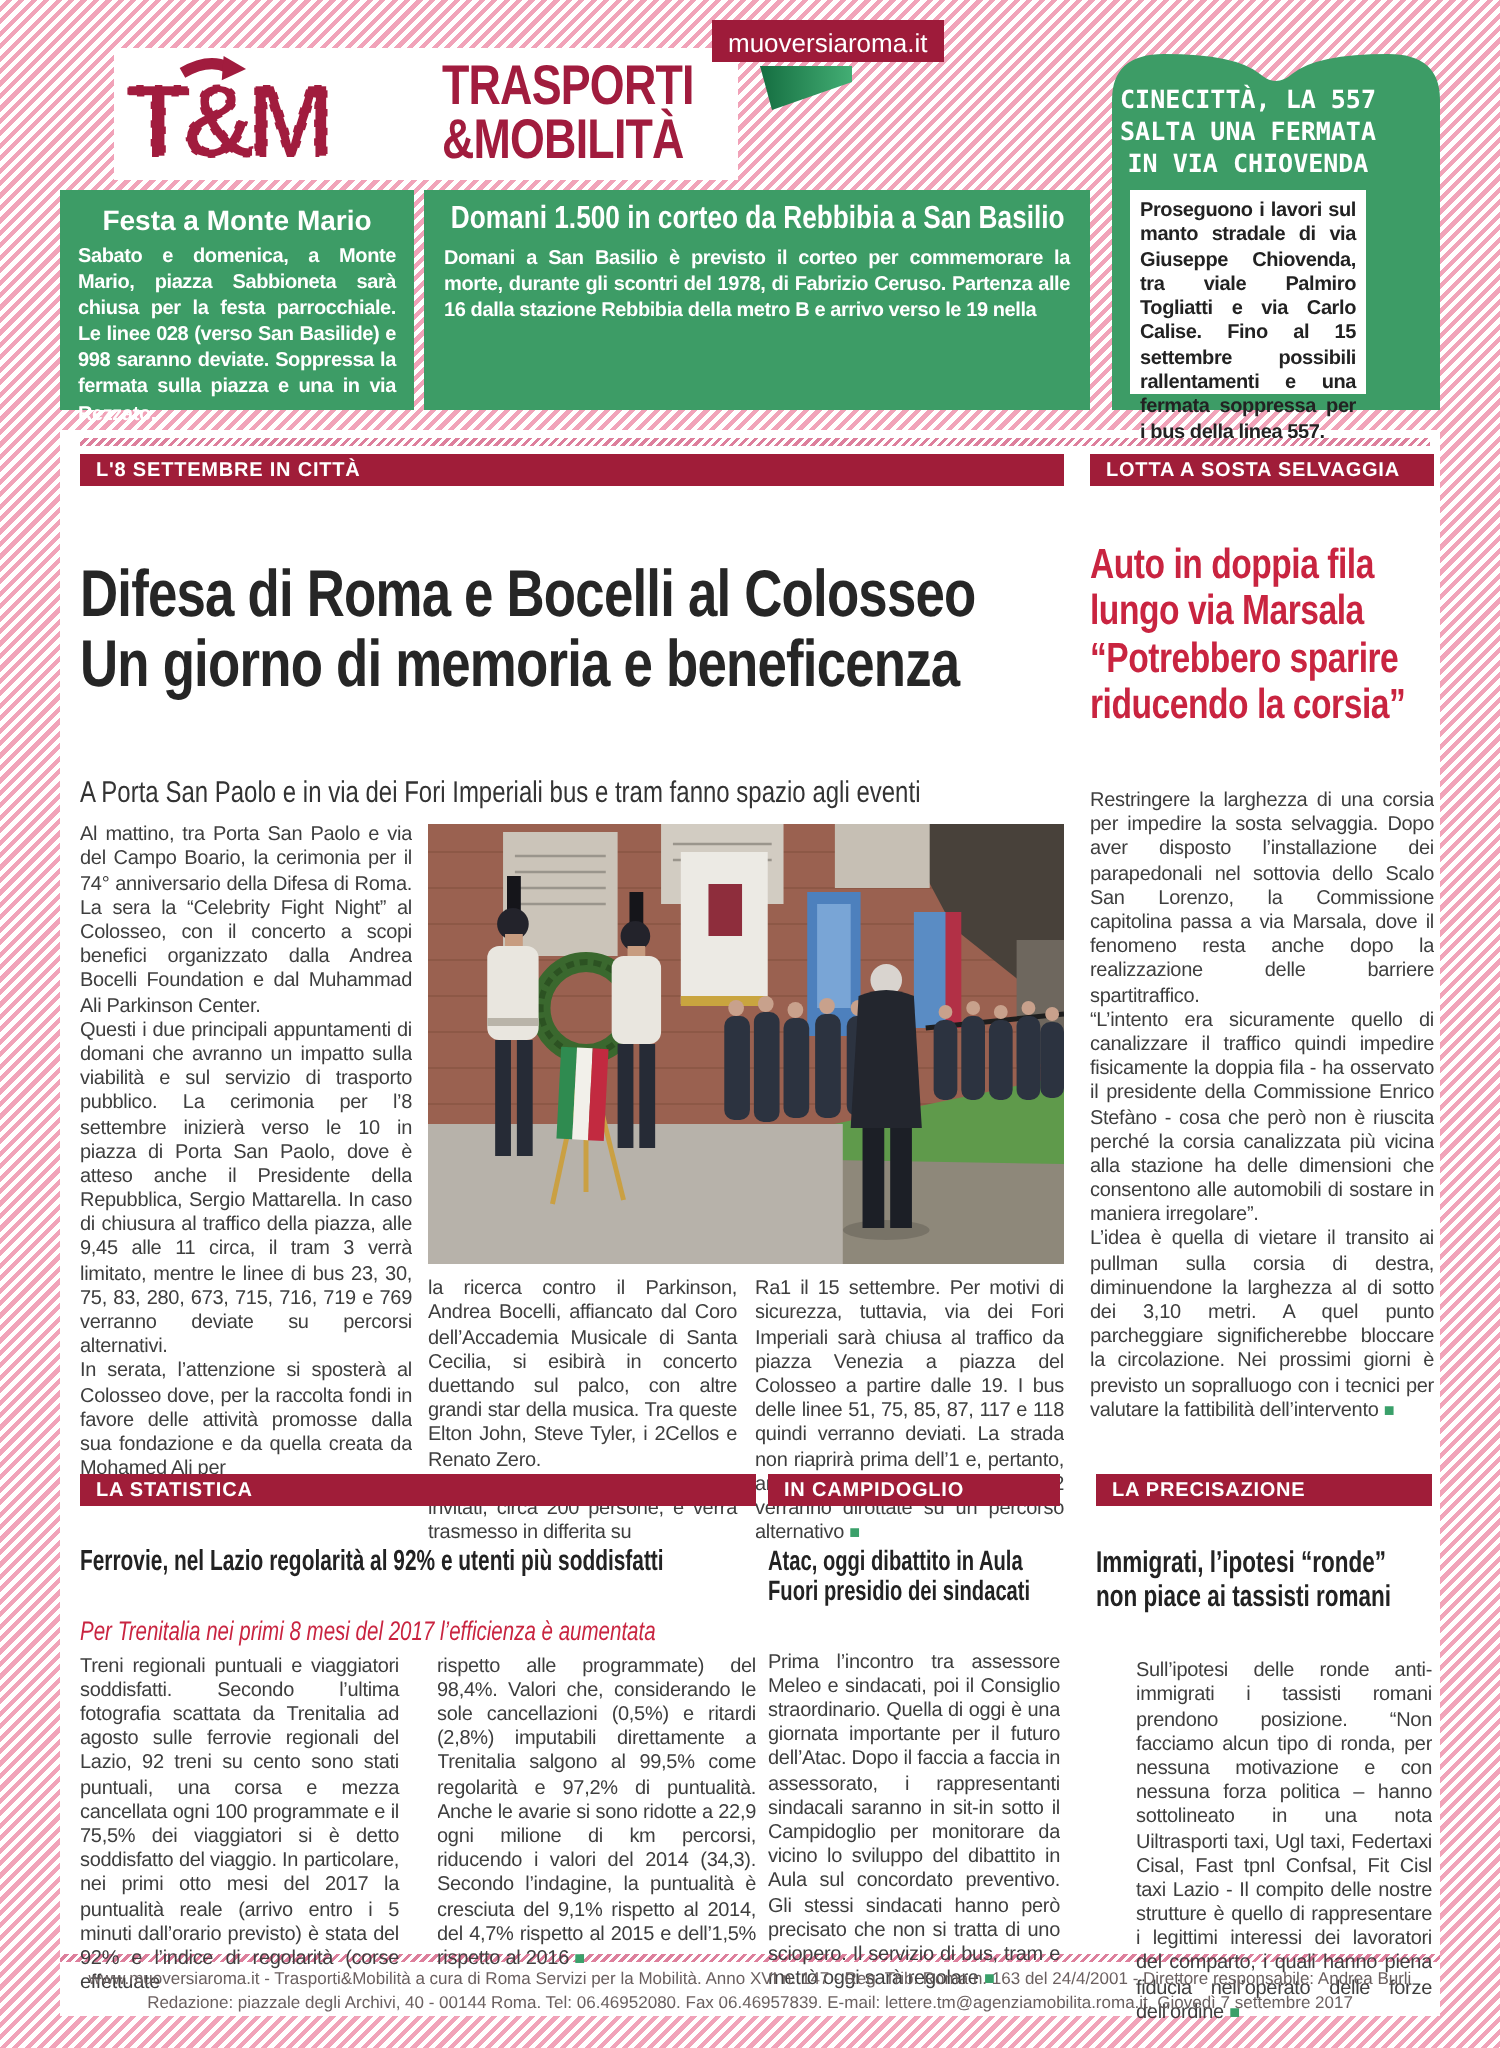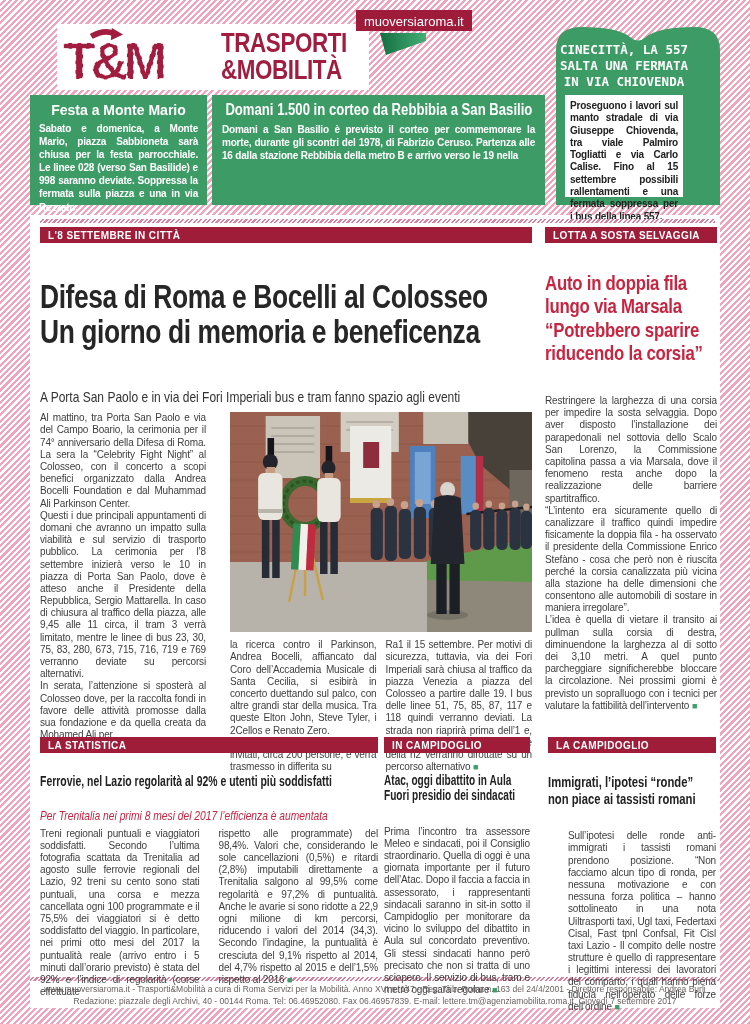--- a/index.html
+++ b/index.html
@@ -51,7 +51,7 @@
   #main-art{position:absolute;left:40px;top:227px;width:492px;}
   .headline-main{font-size:33px;font-weight:bold;color:#262626;line-height:1.04;letter-spacing:-.5px;white-space:pre-line;margin-top:3px;}
   .standfirst{font-size:15px;color:#333;margin-top:5px;white-space:nowrap;}
-  .art-grid{display:flex;gap:24px;margin-top:7px;}
+  .art-grid{display:flex;gap:8px;margin-top:7px;}
   .colA{width:166px;flex:none;height:390px;overflow:hidden;}
   .right-part{flex:1;min-width:0;}
   .photo{width:100%;height:220px;display:block;}

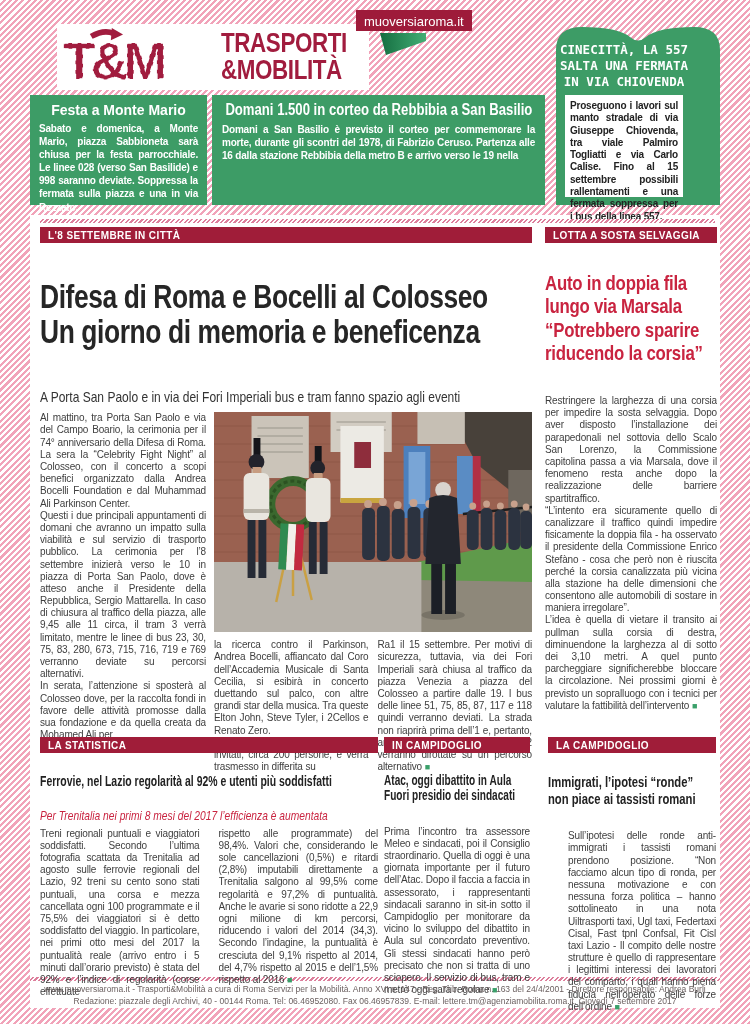--- a/index.html
+++ b/index.html
@@ -304,7 +304,7 @@
   </div>
 
   <div id="precisazione">
-    <div class="kicker">LA CAMPIDOGLIO</div>
+    <div class="kicker">LA PRECISAZIONE</div>
     <div class="headline-sec">
       <span class="cond" style="--sx:.75">Immigrati, l’ipotesi “ronde”
 non piace ai tassisti romani</span>

